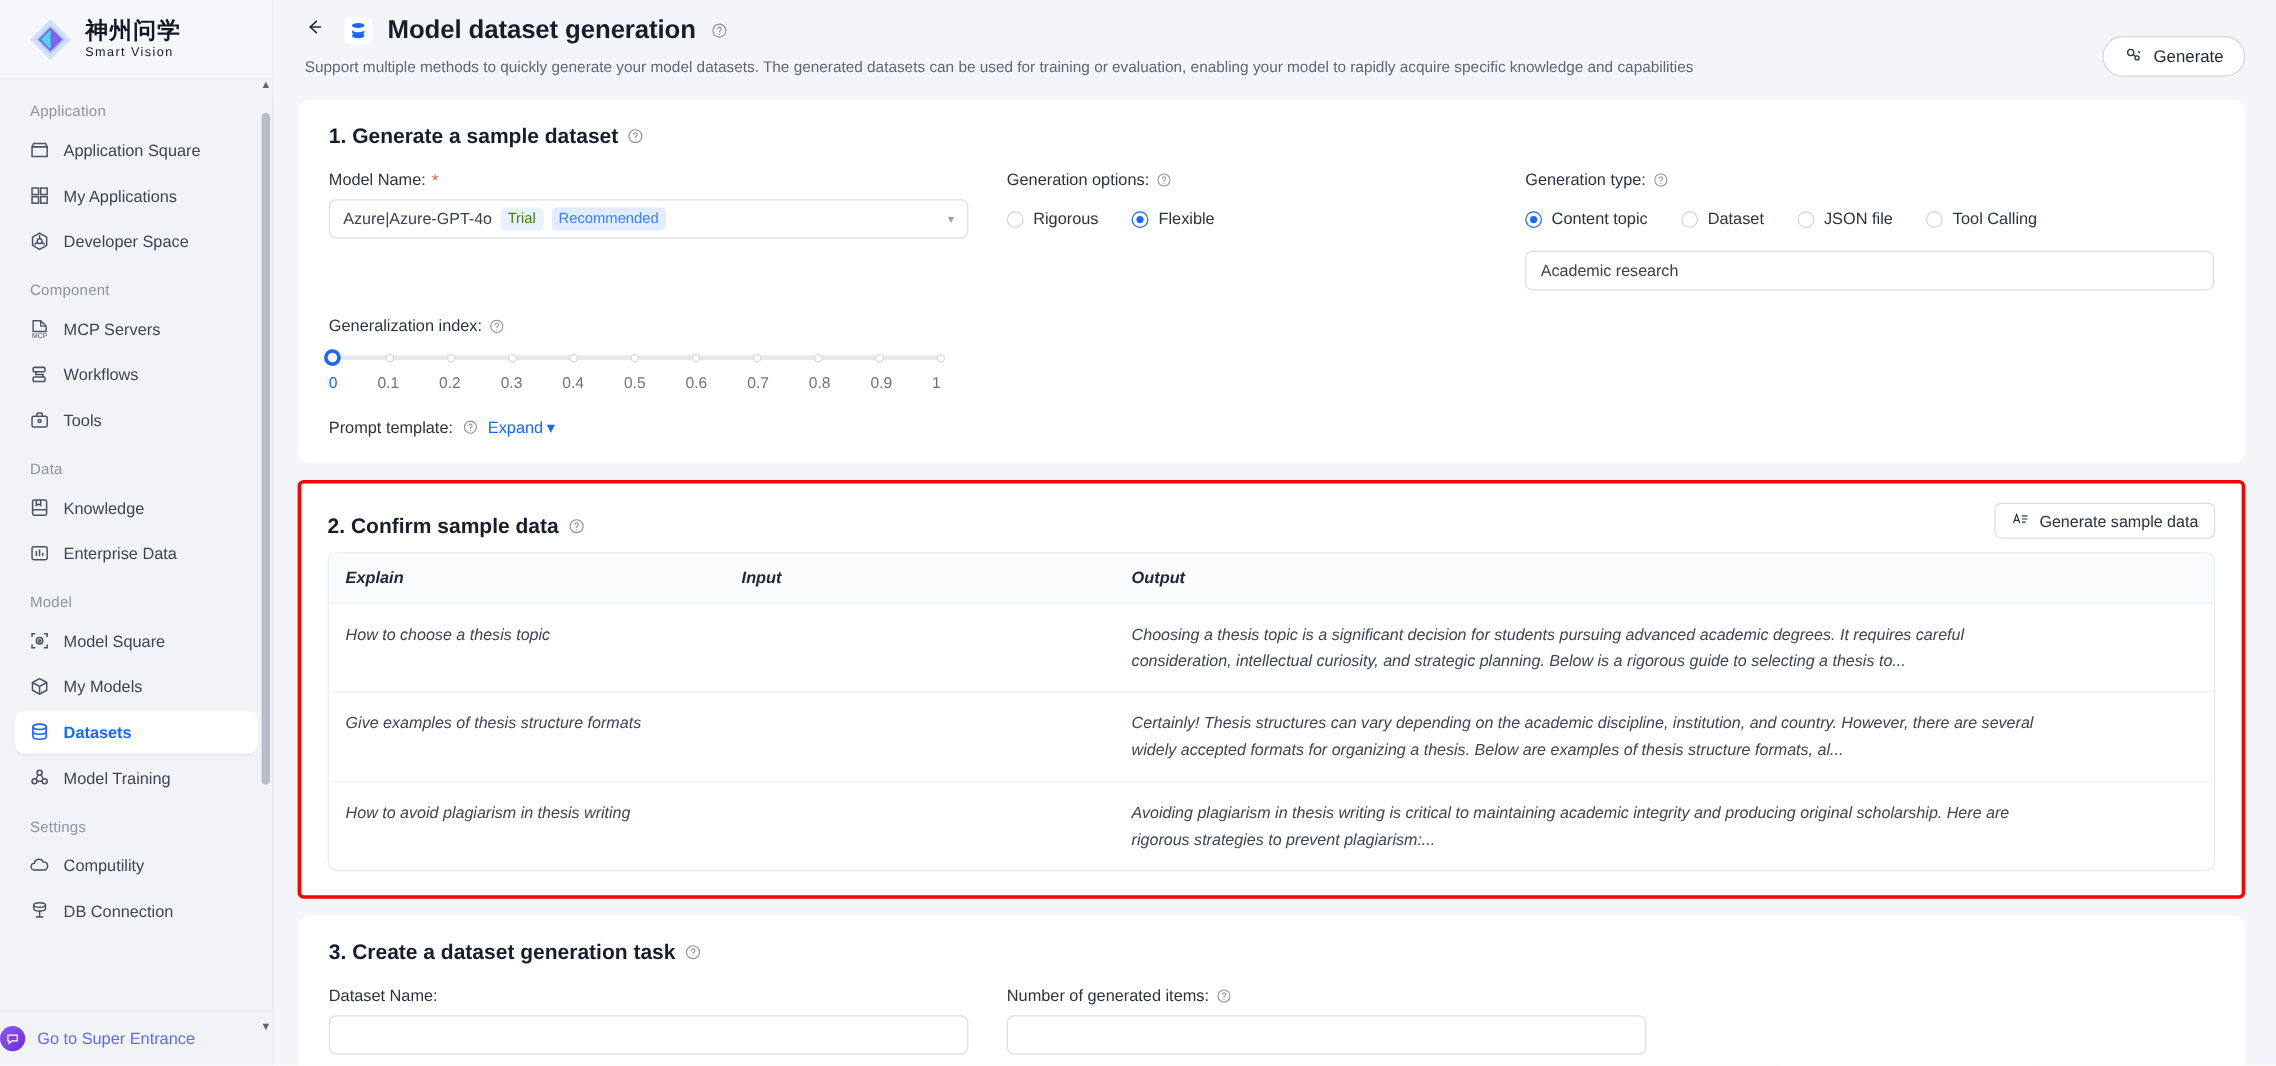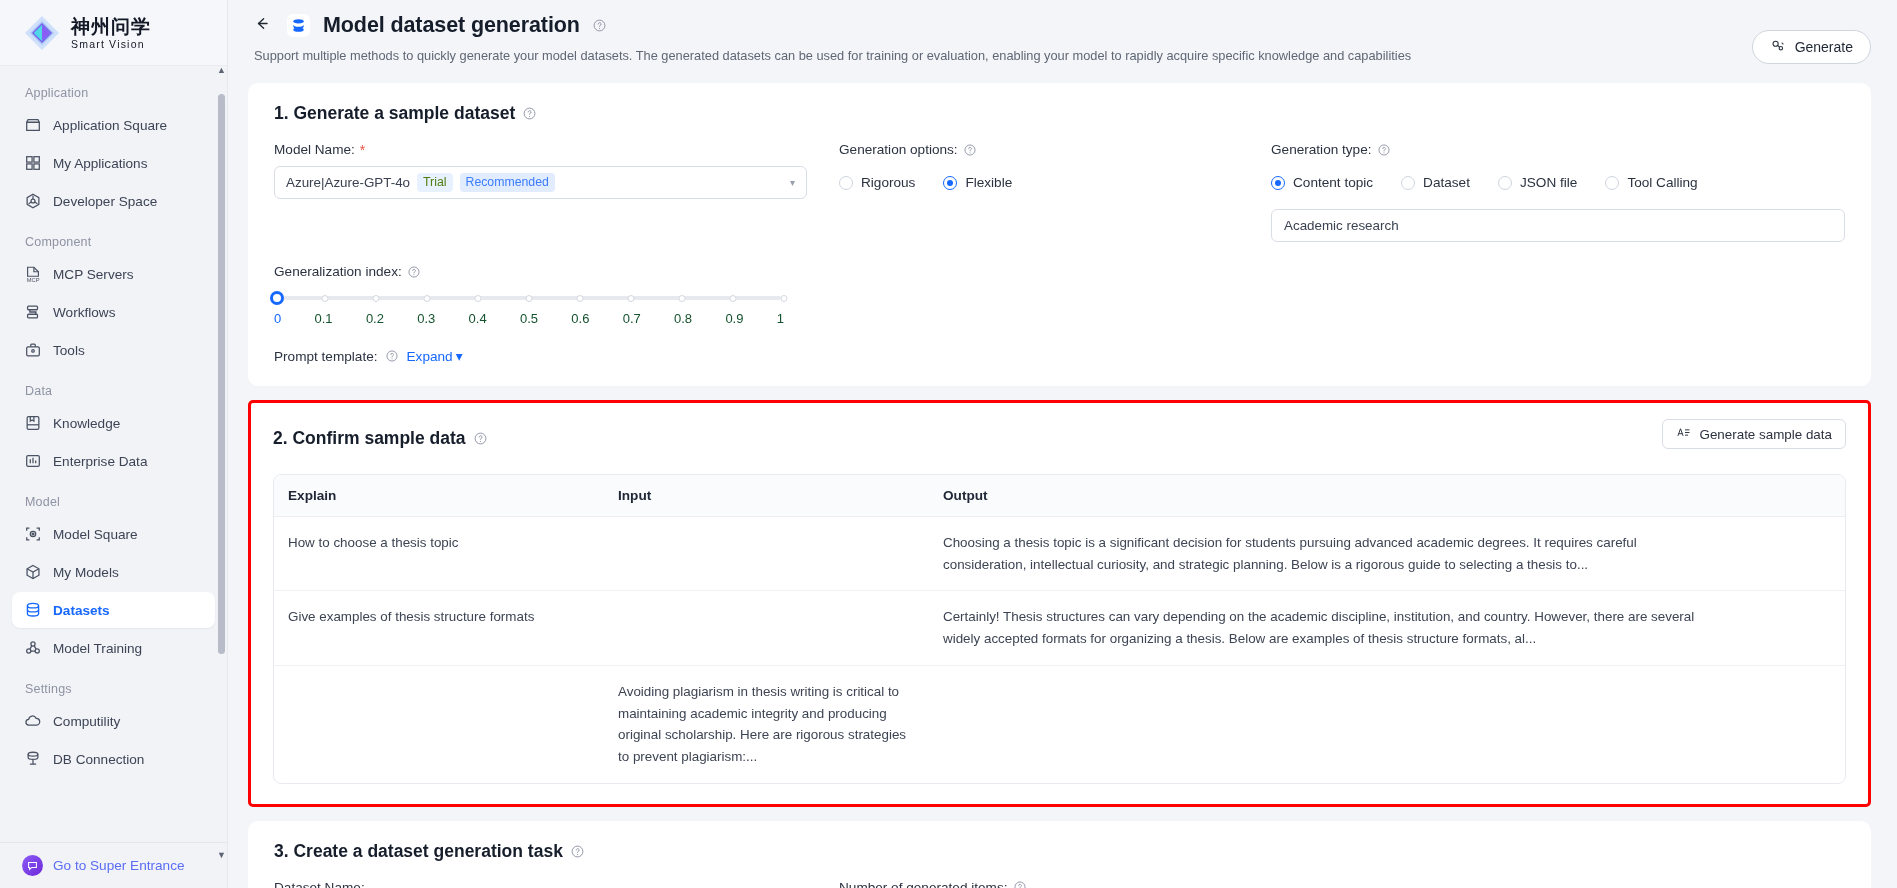--- a/index.html
+++ b/index.html
@@ -147,7 +147,7 @@
   .track-dot { position:absolute; top:4.5px; width: 7px; height: 7px; border-radius: 50%; background: #fff; border: 1.3px solid #d4d8e0; transform: translateX(-50%); }
   .track-handle { position: absolute; top: 1px; left: 3px; width: 14px; height: 14px; border-radius: 50%; background:#fff; border: 3px solid #1668ff; transform: translateX(-50%); cursor: grab; }
   .ticks { display: flex; justify-content: space-between; margin-top: 5px; }
-  .ticks span { font-size: 13px; color: #14532d; }
+  .ticks span { font-size: 13px; color: #737373; }
   .ticks span.first { color: #1668ff; }
 
   .prompt-row { display:flex; align-items:center; gap: 7px; margin-top: 22px; font-size: 13.6px; color: #2b3240; }

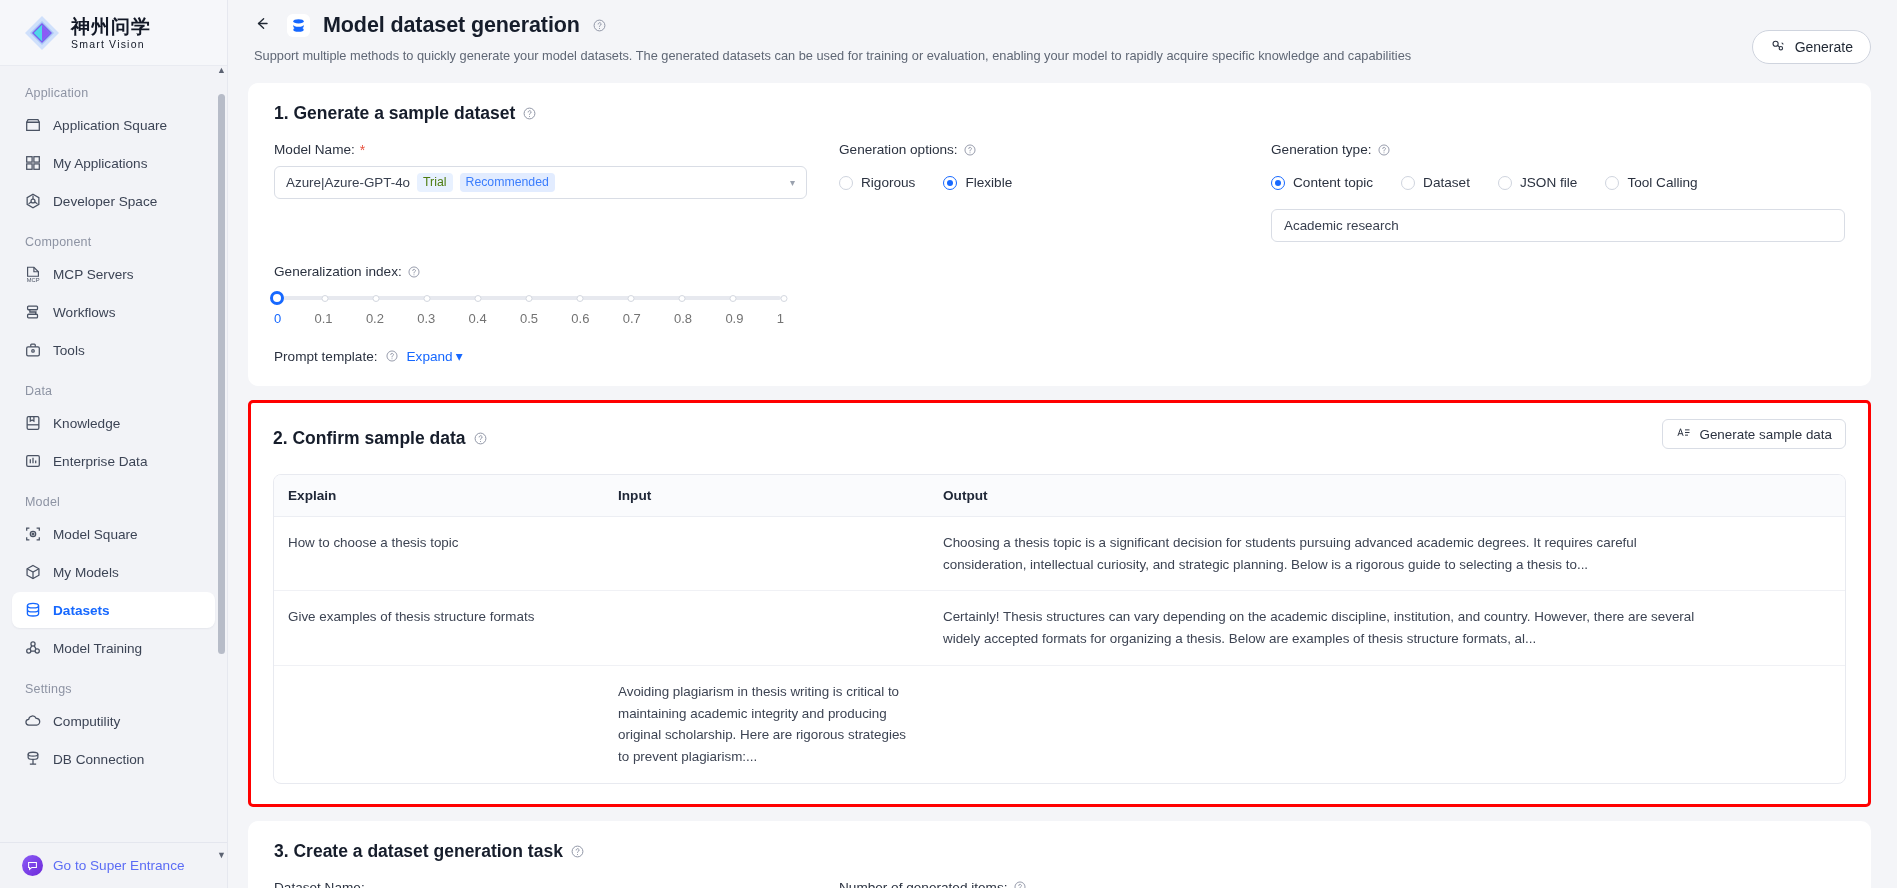--- a/index.html
+++ b/index.html
@@ -154,7 +154,7 @@
   .expand-link { color: #1668ff; cursor: pointer; display:inline-flex; align-items:center; gap:3px; }
 
   
-  .table { margin-top: 25px; border: 1px solid #e8eaf0; border-radius: 8px; overflow: hidden; background:#fff; }
+  .table { margin-top: 11px; border: 1px solid #e8eaf0; border-radius: 8px; overflow: hidden; background:#fff;font-style:italic; }
   .tr { display: grid; grid-template-columns: 330px 325px 1fr; }
   .th { background: #fafbfd; border-bottom: 1px solid #eceef3; }
   .th > div { font-size: 13.6px; font-weight: 700; color: #202838; padding: 13px 14px; }

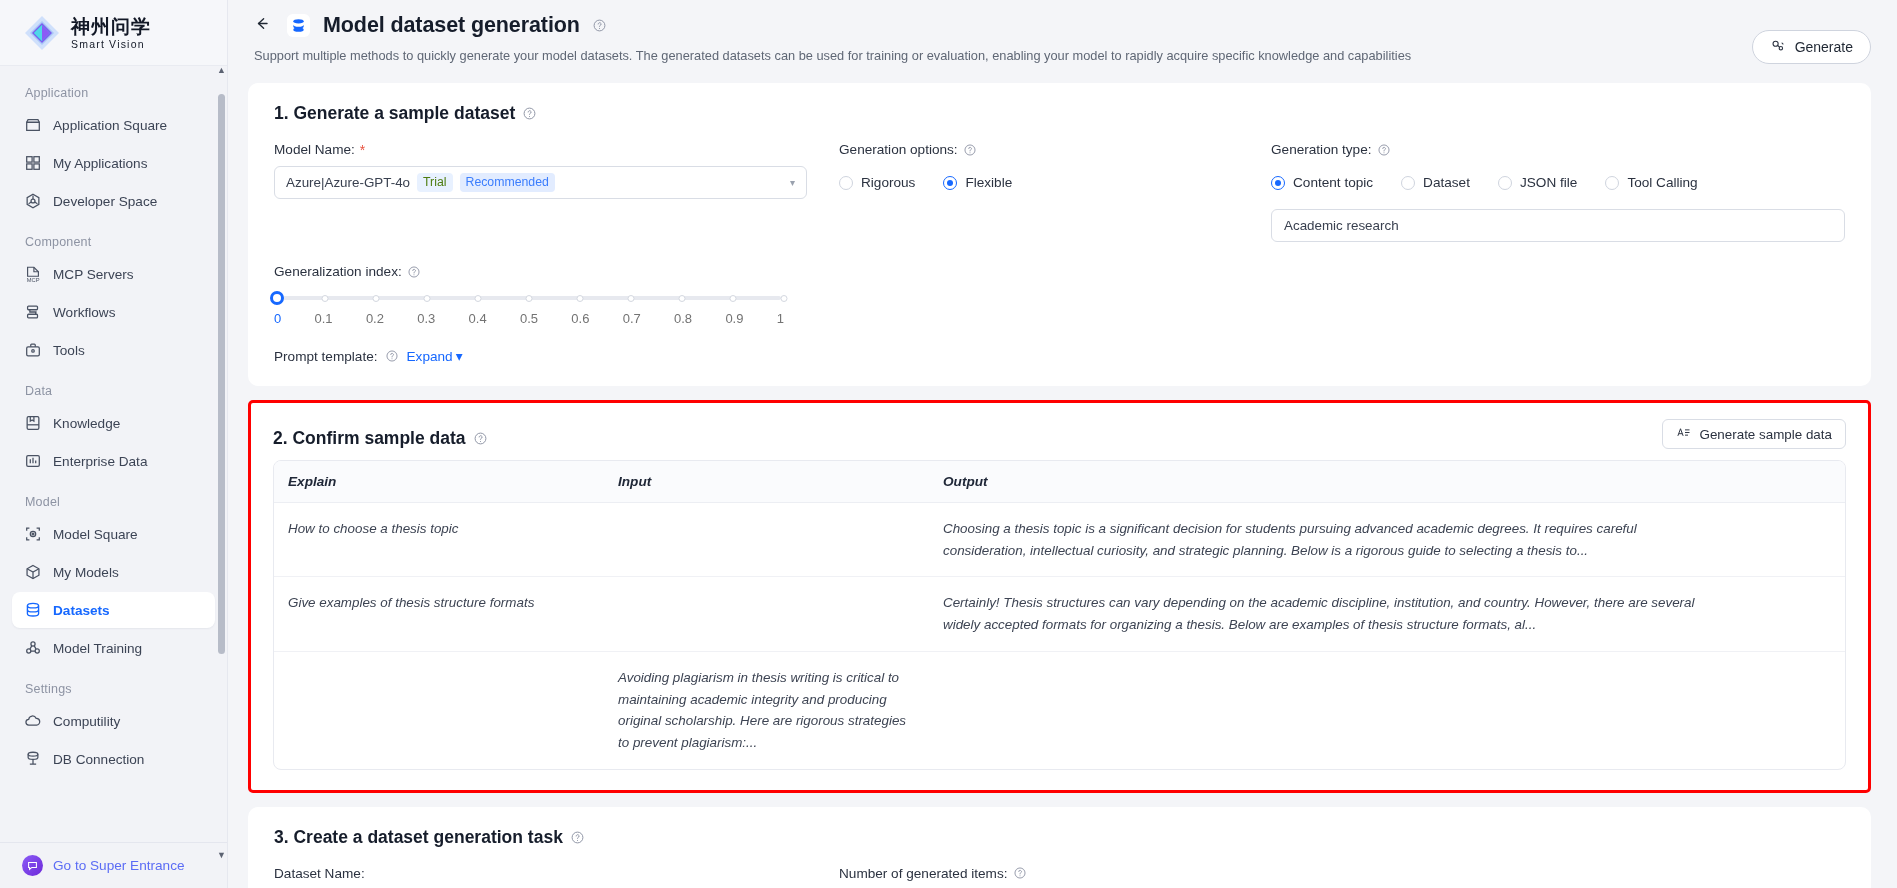--- a/index.html
+++ b/index.html
@@ -603,6 +603,9 @@
 
           <div class="tr">
             <div class="td">
+                <div>How to avoid plagiarism in thesis writing</div>
+              </div>
+            <div class="td">
                 <div></div>
               </div>
             <div class="td">

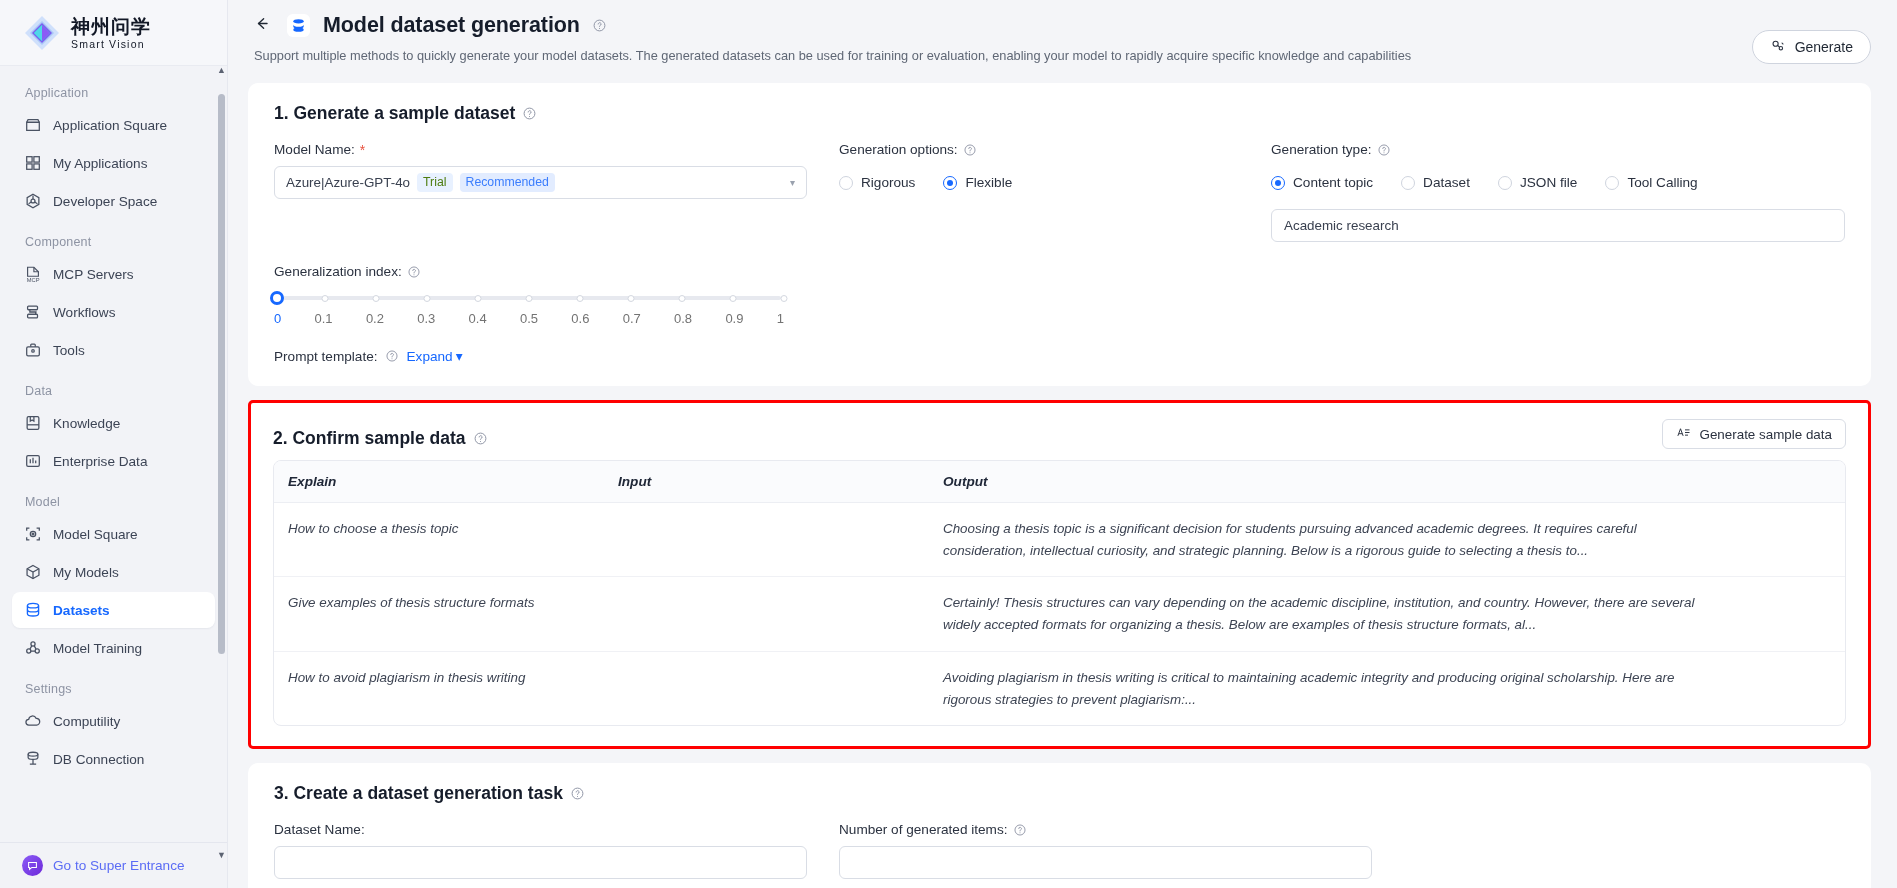--- a/index.html
+++ b/index.html
@@ -62,7 +62,7 @@
     flex: 0 0 46px; height: 46px;
     border-top: 1px solid #e4e6ee;
     display: flex; align-items: center; gap: 10px;
-    padding-left: 22px; cursor: pointer;
+    cursor: pointer;
     background: #f2f3f7;
   }
   .super-entrance .badge {

